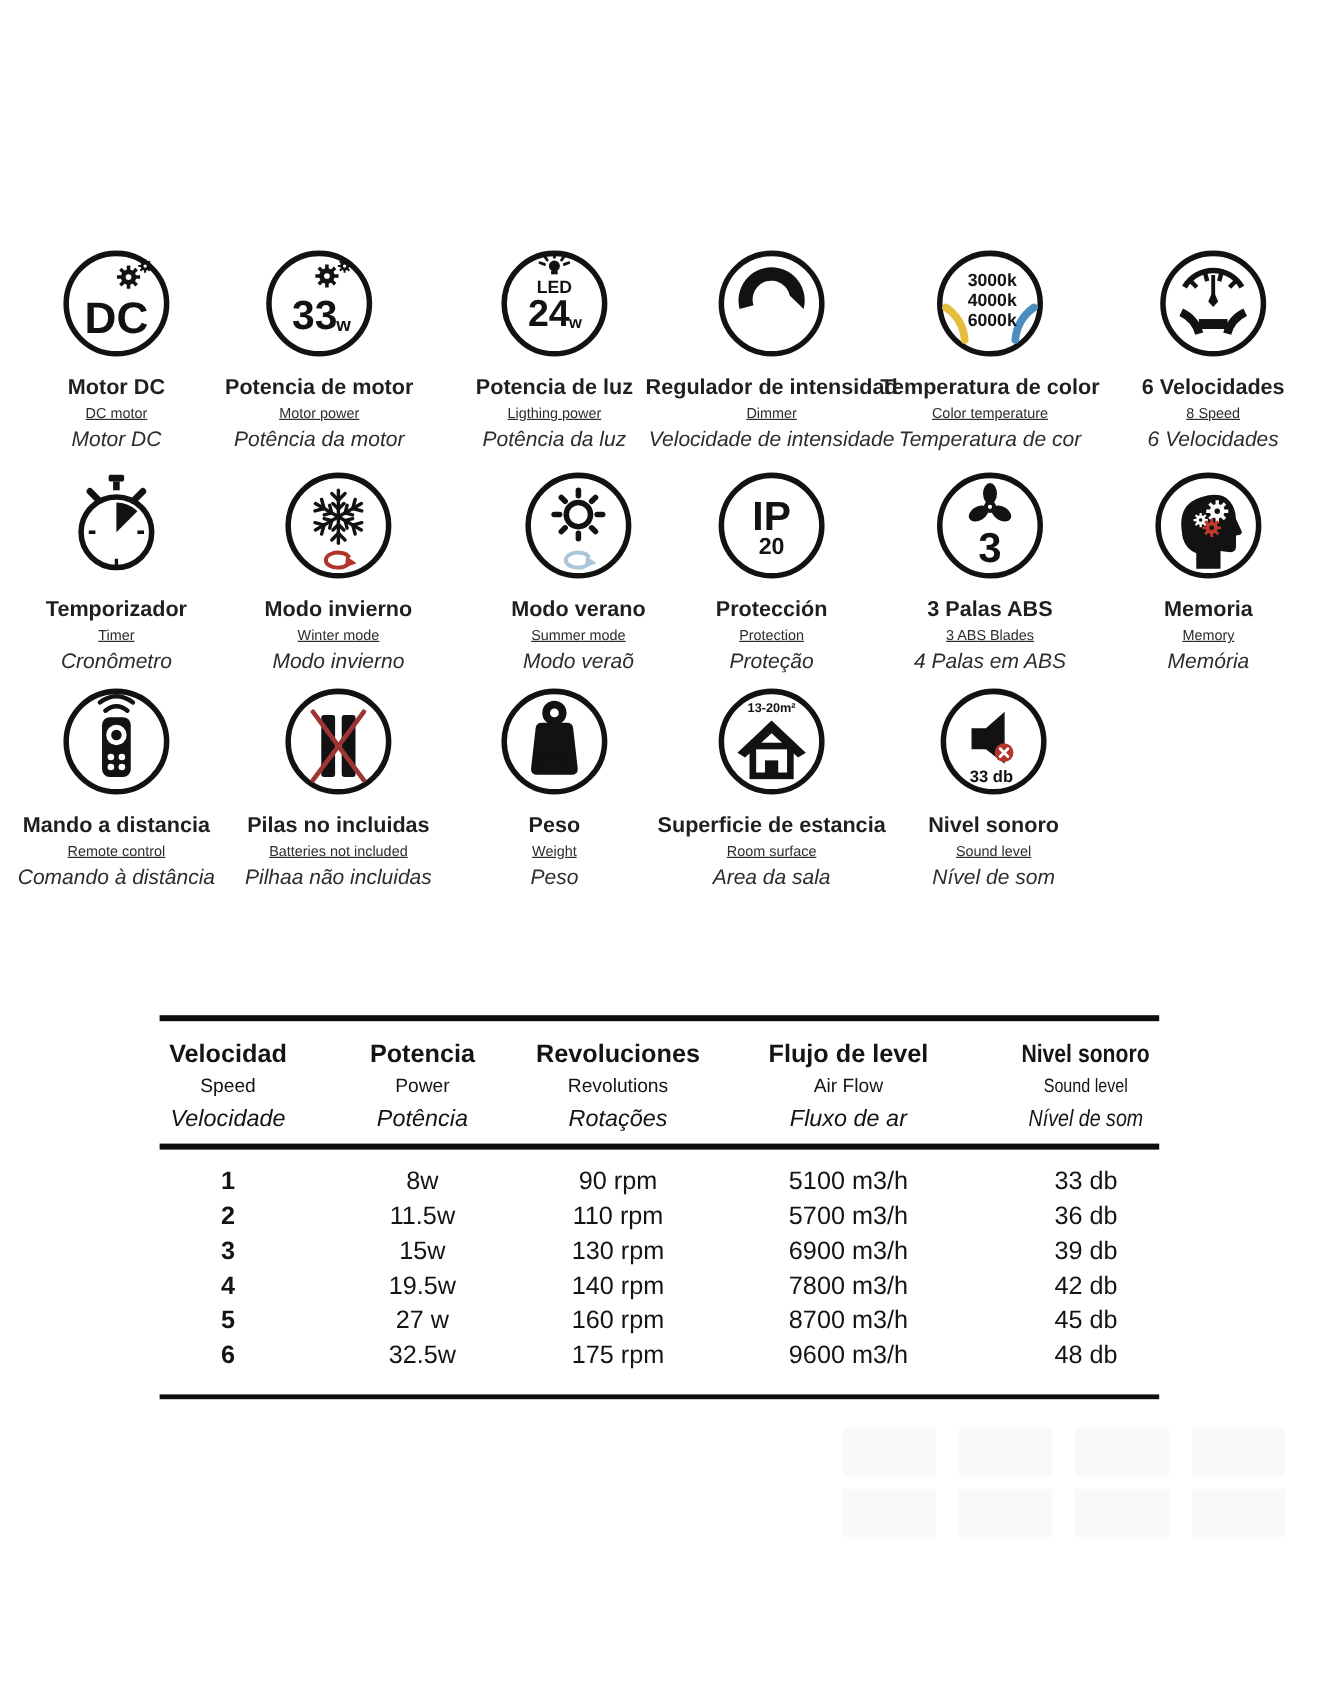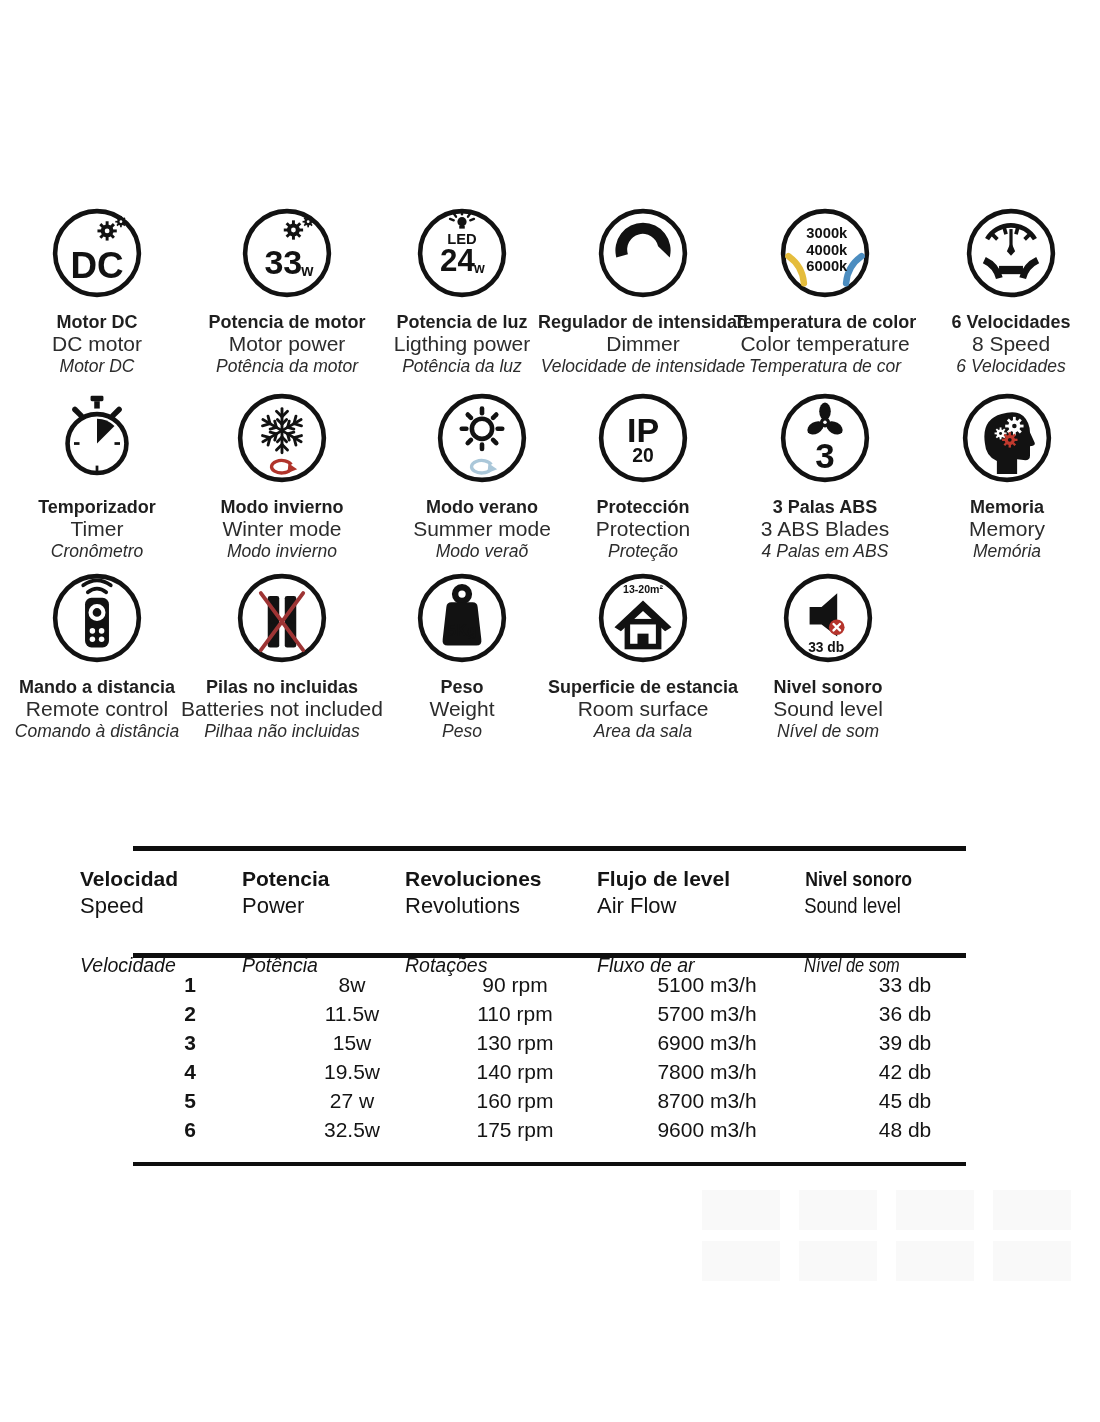--- a/index.html
+++ b/index.html
@@ -86,7 +86,7 @@
     <div class="l3">Motor DC</div>
   </div>
 
-  <div class="cell" style="left:177px">
+  <div class="cell" style="left:156px">
     <svg class="ic" viewBox="0 0 100 100">
       <circle class="ring" cx="50" cy="50" r="45.5"></circle>
       <g transform="translate(57,25)" style="color:#121212">

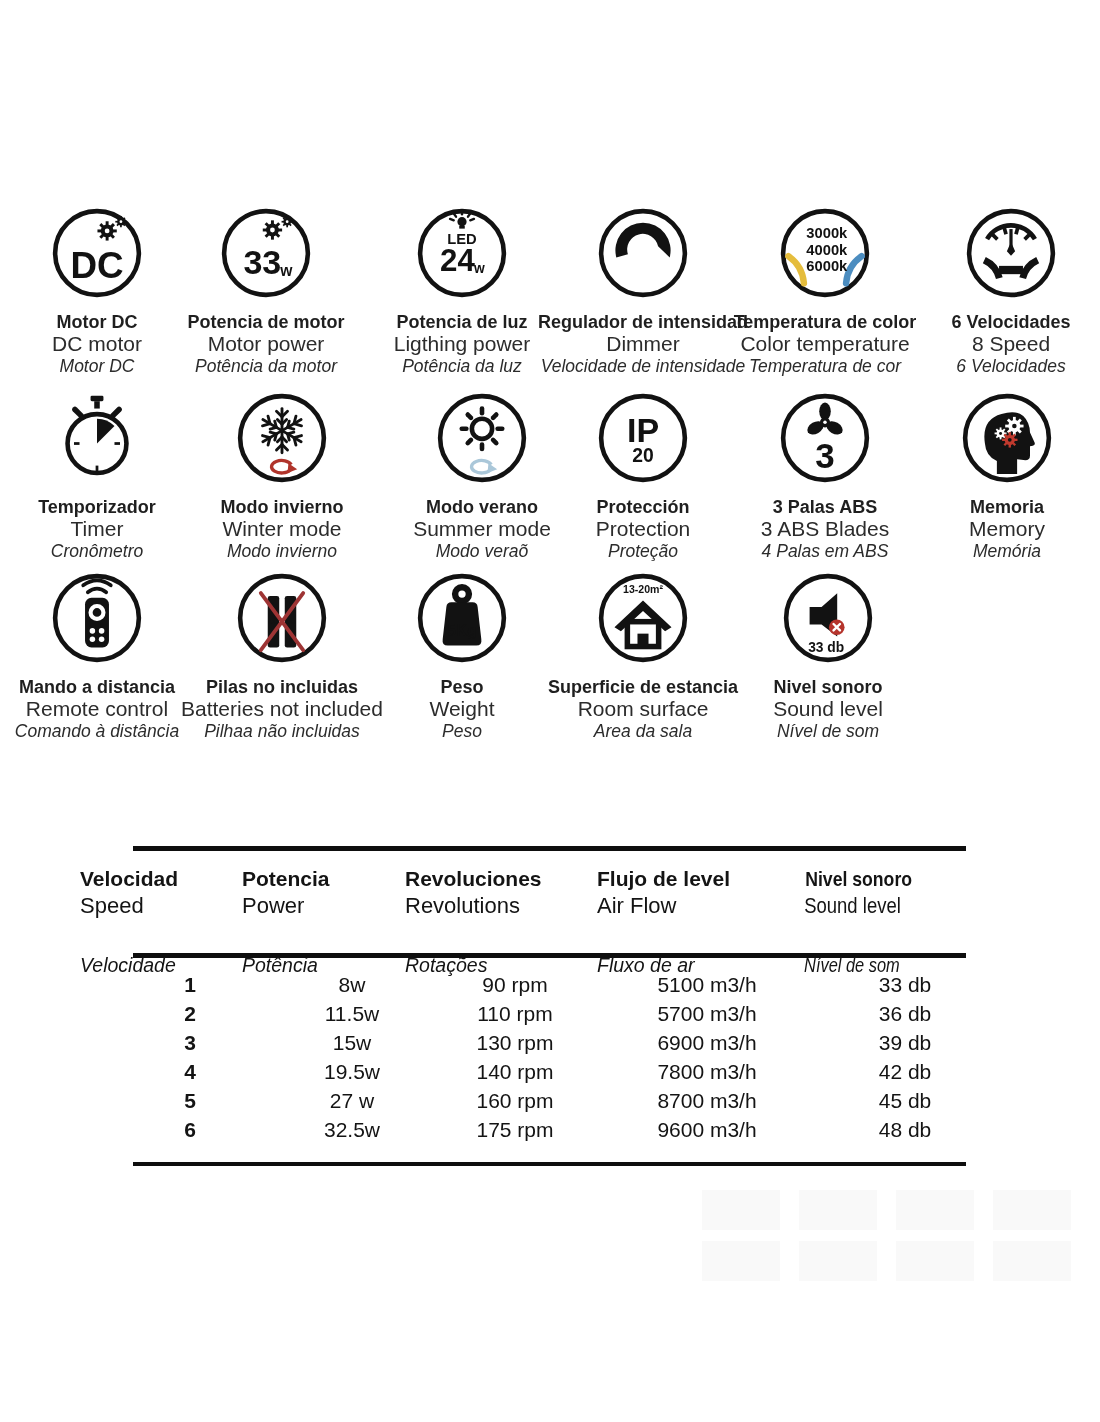--- a/index.html
+++ b/index.html
@@ -11,7 +11,7 @@
   .ic text{font-family:"Liberation Sans","DejaVu Sans",sans-serif;fill:#121212;}
   .ring{fill:#ffffff;stroke:#121212;stroke-width:5;}
   .l1{margin-top:12px;font-weight:700;font-size:18px;line-height:22px;color:#1f1f1f;white-space:nowrap;}
-  .l2{font-size:21px;line-height:22px;color:#2c2c2c;white-space:nowrap;}
+  .l2{font-size:12px;line-height:22px;color:#2c2c2c;white-space:nowrap;text-decoration:underline;}
   .l3{font-size:17.5px;line-height:22px;font-style:italic;color:#2c2c2c;white-space:nowrap;}
 
   .spec-table{position:absolute;left:133px;top:846px;width:833px;

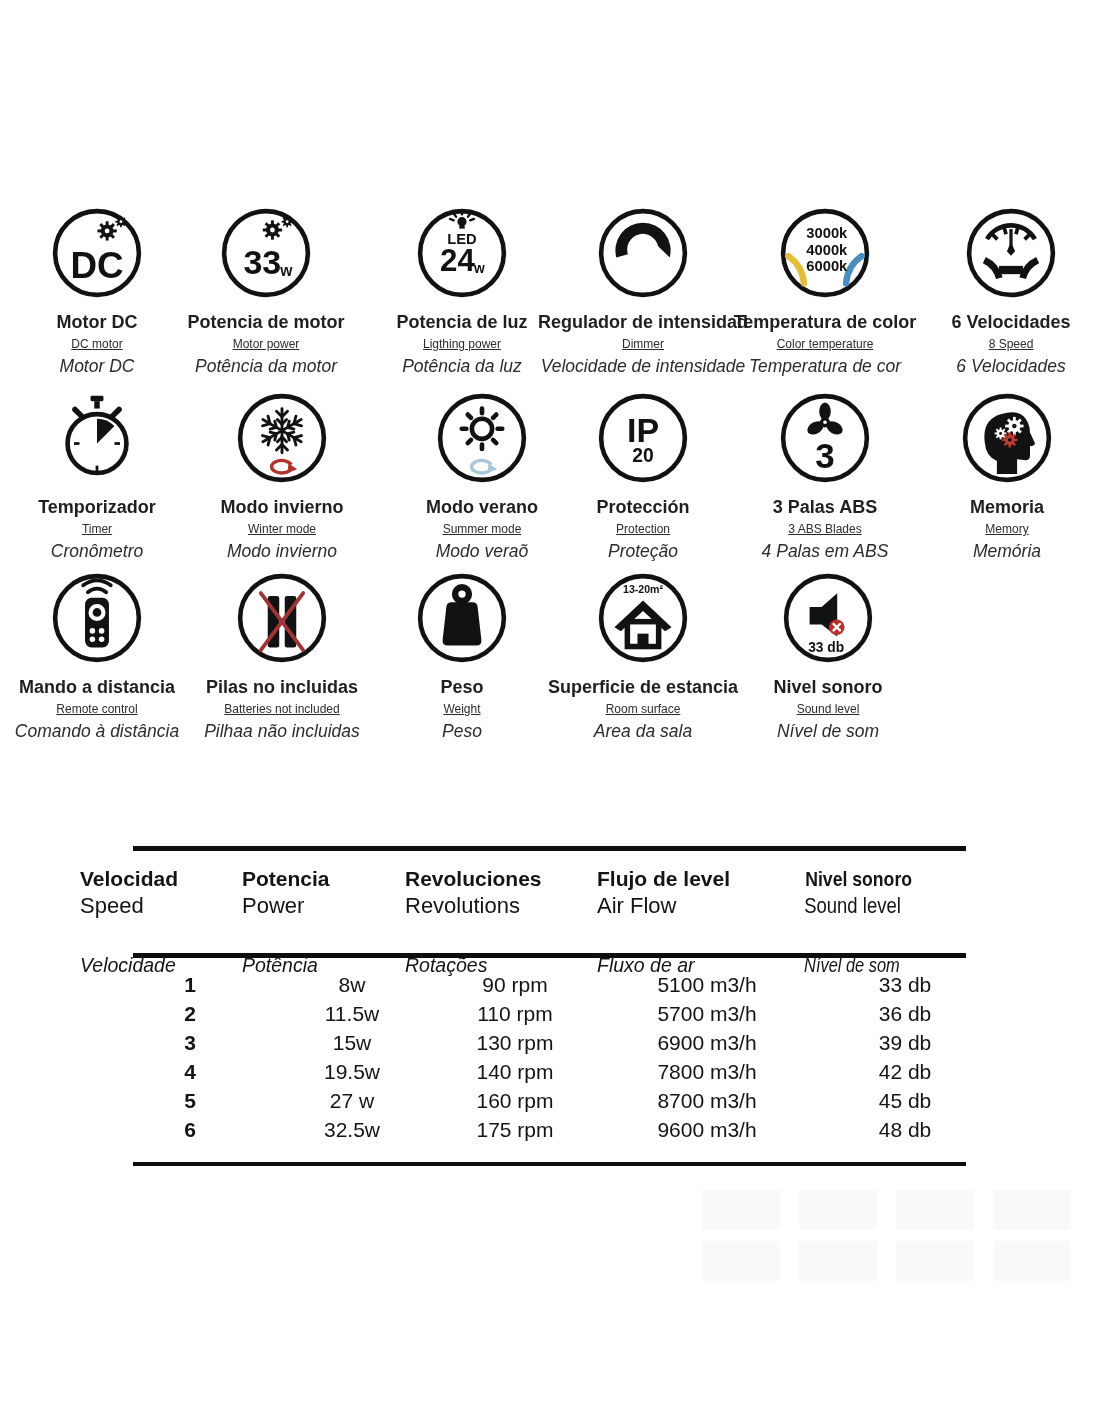--- a/index.html
+++ b/index.html
@@ -17,7 +17,7 @@
   .spec-table{position:absolute;left:133px;top:846px;width:833px;
               border-top:5px solid #0e0e0e;border-bottom:4px solid #0e0e0e;}
   .thead{position:relative;height:88px;padding-top:14px;border-bottom:5px solid #0e0e0e;}
-  .th{position:absolute;top:14px;width:220px;text-align:left;color:#141414;}
+  .th{position:absolute;top:14px;width:220px;text-align:center;color:#141414;}
   .h1{font-weight:700;font-size:21px;line-height:27px;}
   .h2{font-size:22px;line-height:27px;}
   .h3{font-size:19.5px;line-height:27px;font-style:italic;margin-top:33px;}

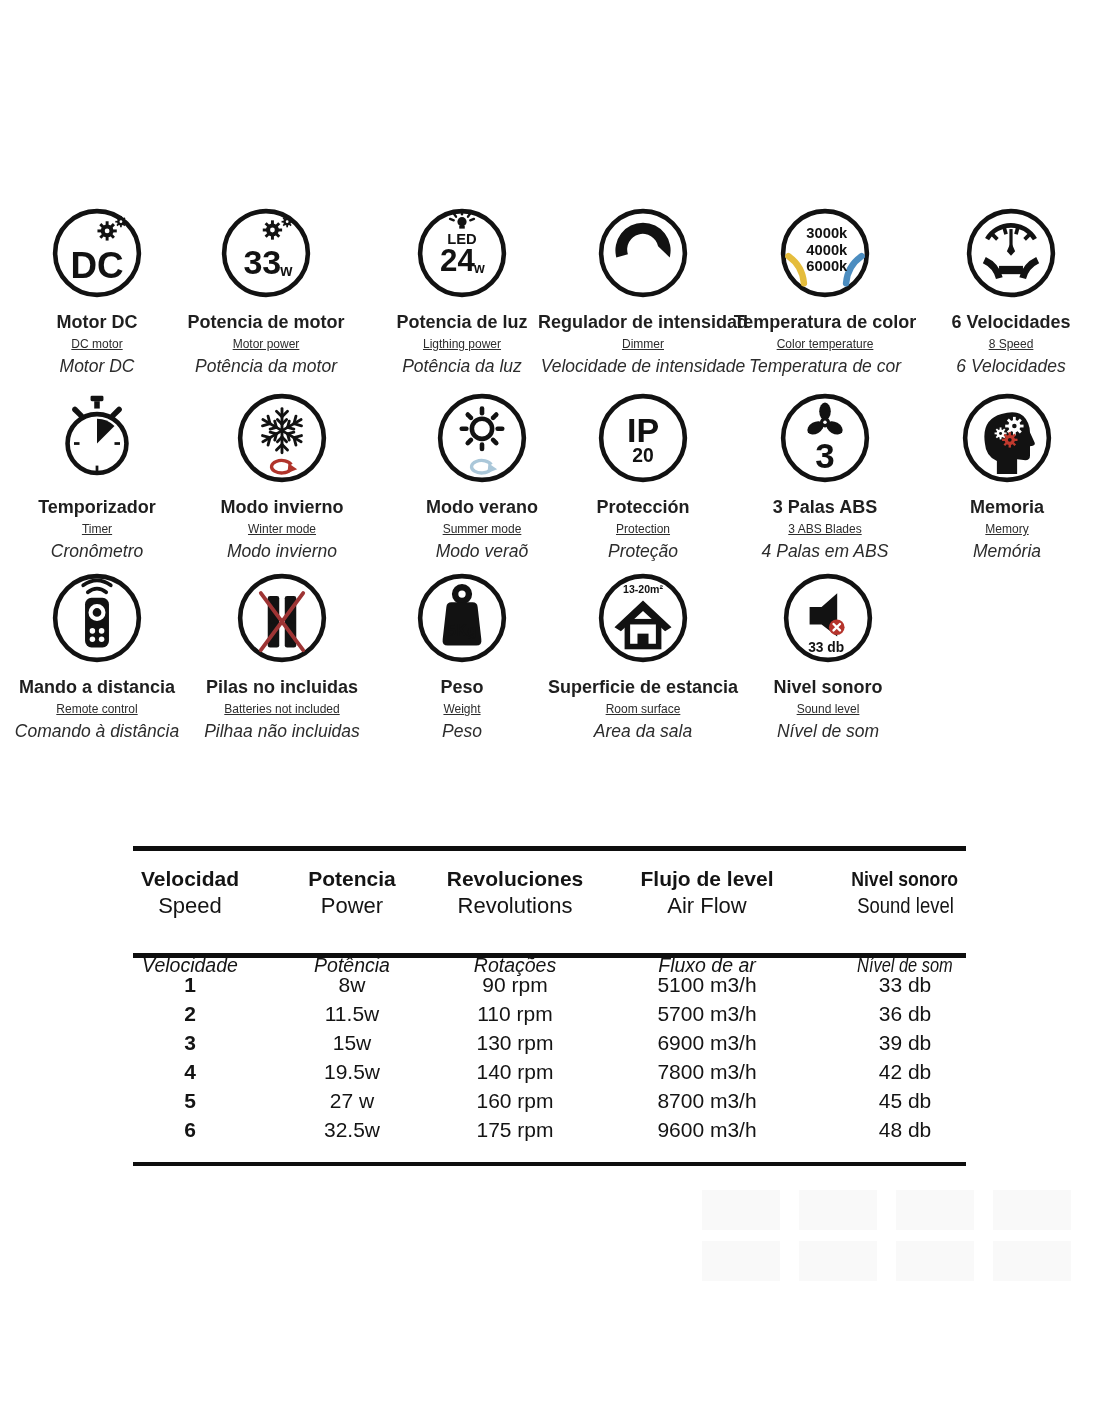--- a/index.html
+++ b/index.html
@@ -19,7 +19,7 @@
   .thead{position:relative;height:88px;padding-top:14px;border-bottom:5px solid #0e0e0e;}
   .th{position:absolute;top:14px;width:220px;text-align:center;color:#141414;}
   .h1{font-weight:700;font-size:21px;line-height:27px;}
-  .h2{font-size:22px;line-height:27px;}
+  .h2{font-size:16px;line-height:27px;}
   .h3{font-size:19.5px;line-height:27px;font-style:italic;margin-top:33px;}
   .condensed{display:inline-block;transform:scaleX(0.84);}
   .tbody{position:relative;padding:12px 0 18px;}

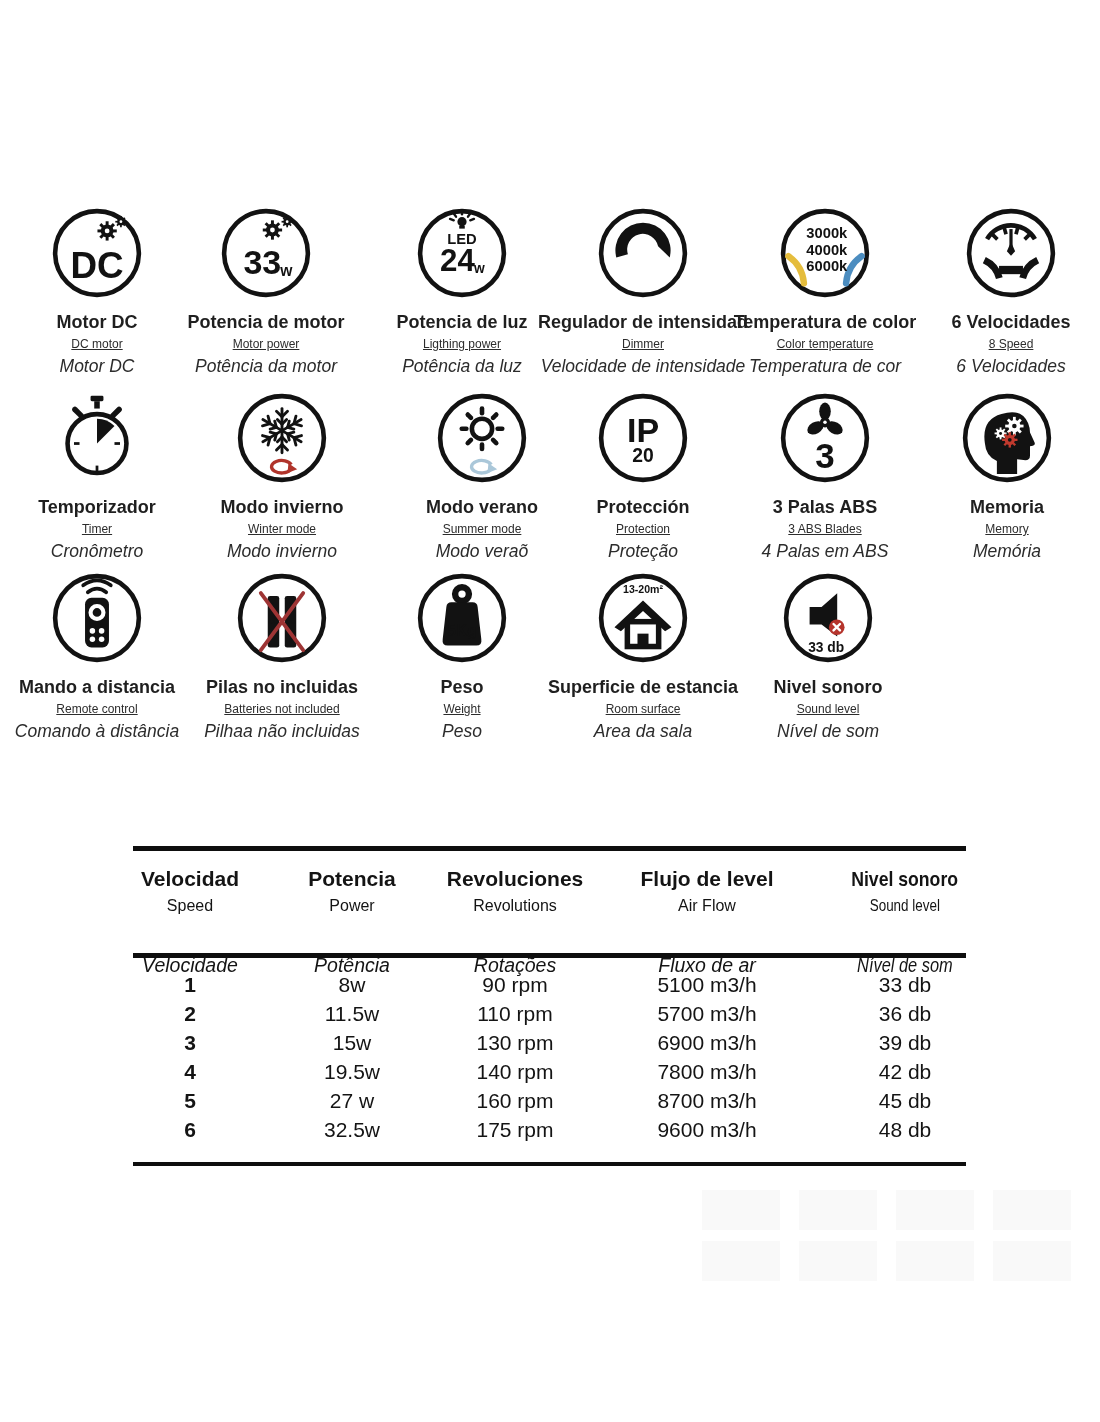--- a/index.html
+++ b/index.html
@@ -20,7 +20,7 @@
   .th{position:absolute;top:14px;width:220px;text-align:center;color:#141414;}
   .h1{font-weight:700;font-size:21px;line-height:27px;}
   .h2{font-size:16px;line-height:27px;}
-  .h3{font-size:19.5px;line-height:27px;font-style:italic;margin-top:33px;}
+  .h3{font-size:19.5px;line-height:27px;font-style:italic;}
   .condensed{display:inline-block;transform:scaleX(0.84);}
   .tbody{position:relative;padding:12px 0 18px;}
   .tr{position:relative;height:29px;}

